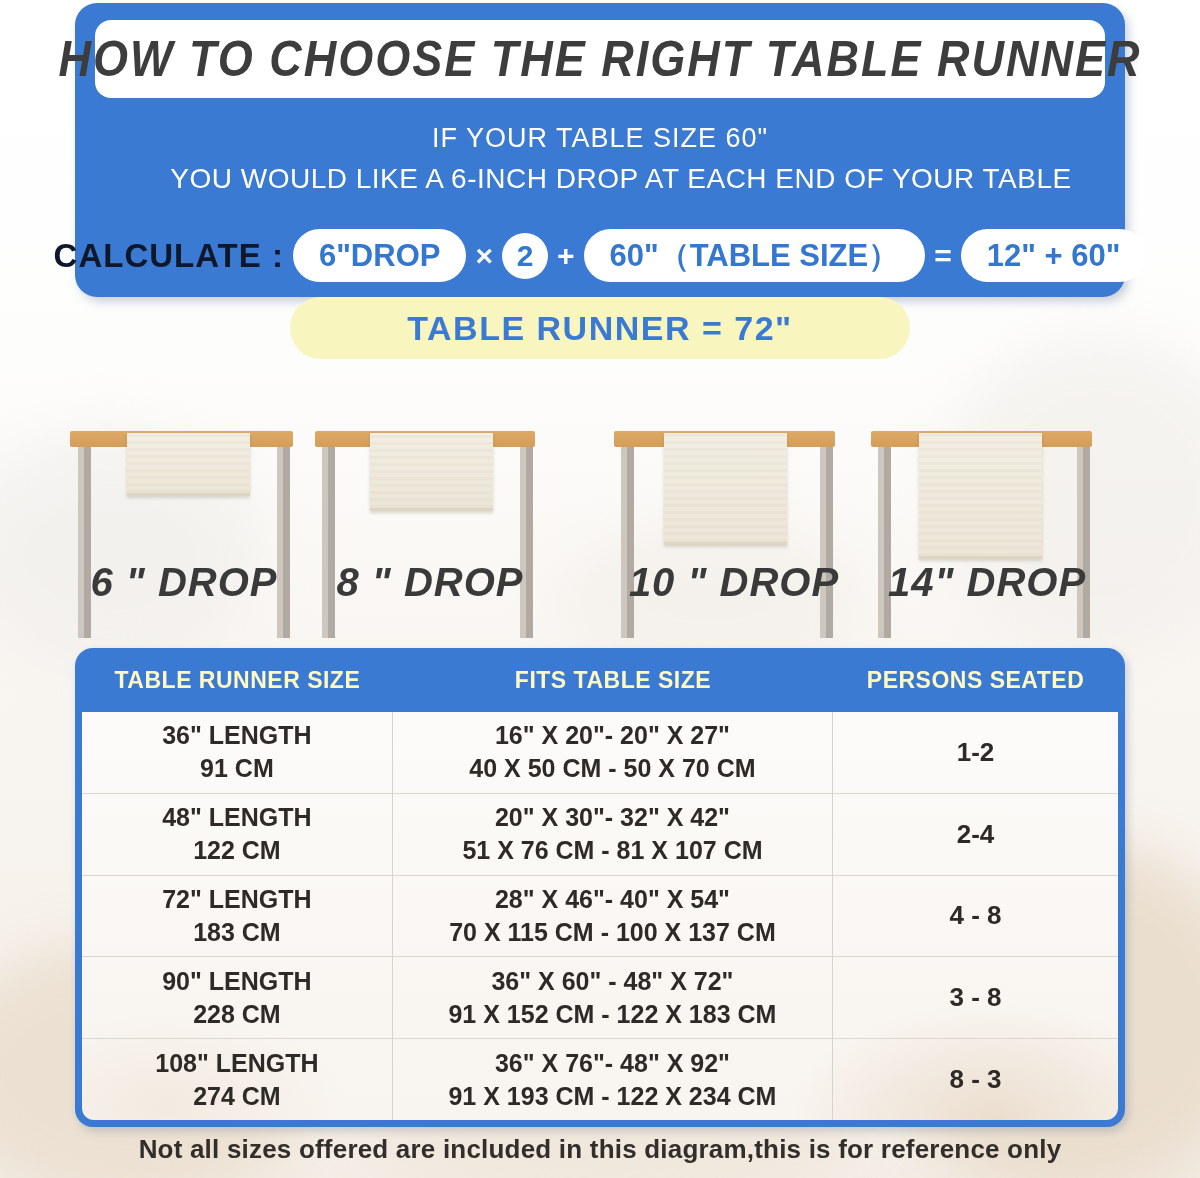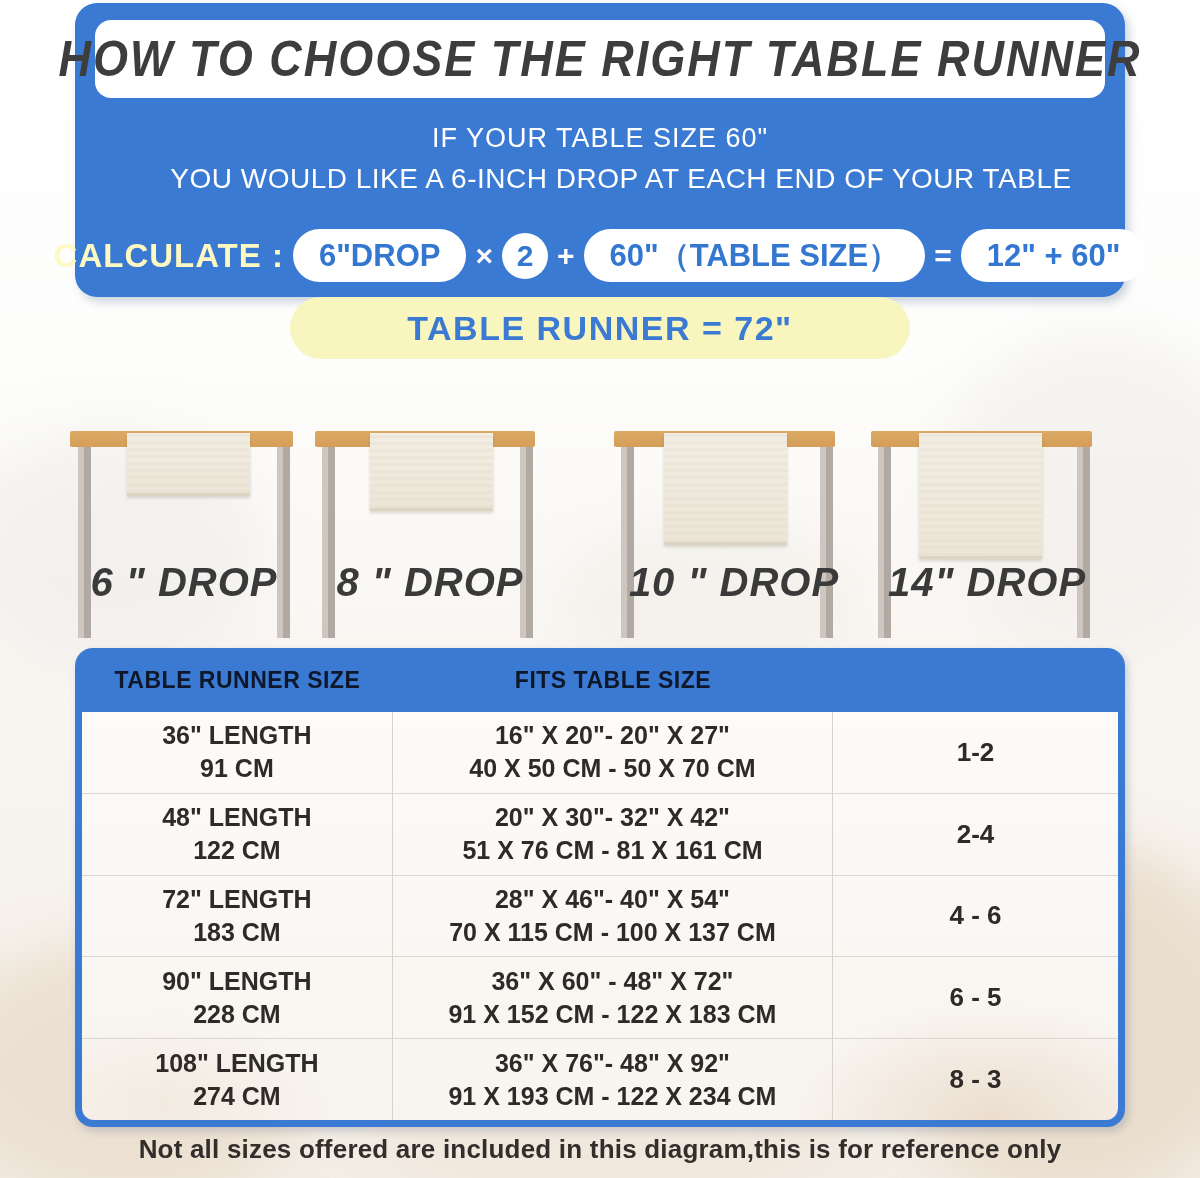--- a/index.html
+++ b/index.html
@@ -41,7 +41,7 @@
     position:absolute; left:0; top:226px; width:100%;
     display:flex; align-items:center; justify-content:center; gap:9px;
   }
-  .calc-label { color:#fef9c3; font-size:33px; font-weight:800; letter-spacing:1px; white-space:nowrap; }
+  .calc-label { color:#0f172a; font-size:33px; font-weight:800; letter-spacing:1px; white-space:nowrap; }
   .pill {
     background:#ffffff; color:#3377d0; font-weight:800; font-size:31px;
     border-radius:28px; padding:8px 26px; white-space:nowrap; line-height:1.2;

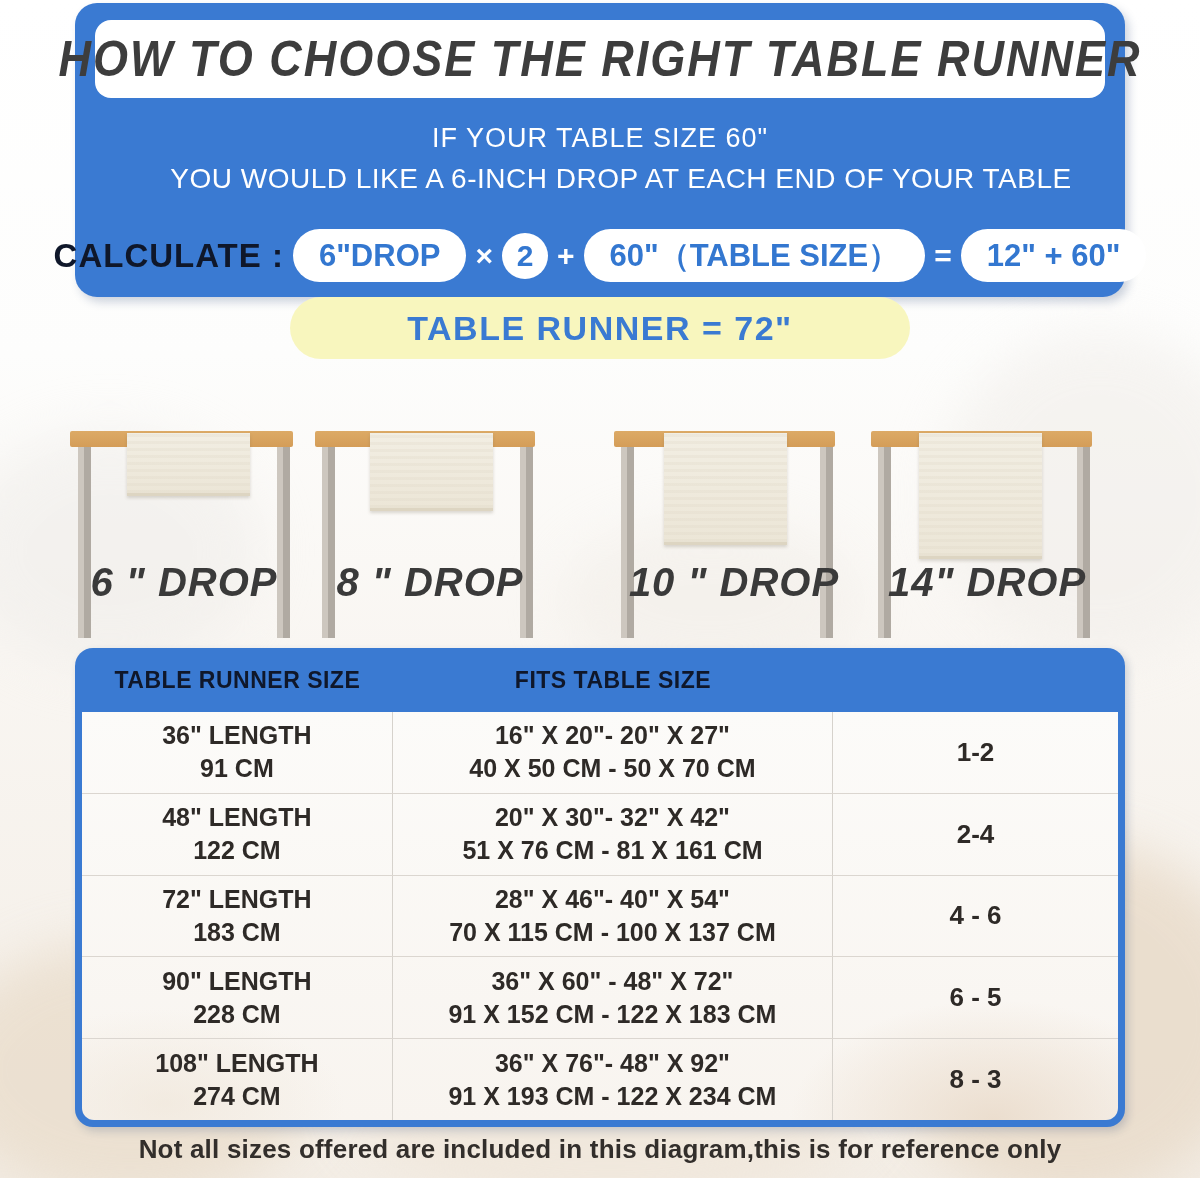--- a/index.html
+++ b/index.html
@@ -83,7 +83,7 @@
     box-shadow:3px 4px 9px rgba(30,60,110,.2);
   }
   .size-head { position:absolute; left:7px; top:0; width:1036px; height:64px; display:flex; align-items:center; }
-  .size-head .h { color:#0f172a; font-size:23px; font-weight:800; letter-spacing:.5px; text-align:center; }
+  .size-head .h { color:#fef9c3; font-size:23px; font-weight:800; letter-spacing:.5px; text-align:center; }
   .c1 { width:30%; } .c2 { width:42.5%; } .c3 { width:27.5%; }
   .size-body {
     position:absolute; left:7px; top:64px; width:1036px; height:408px;

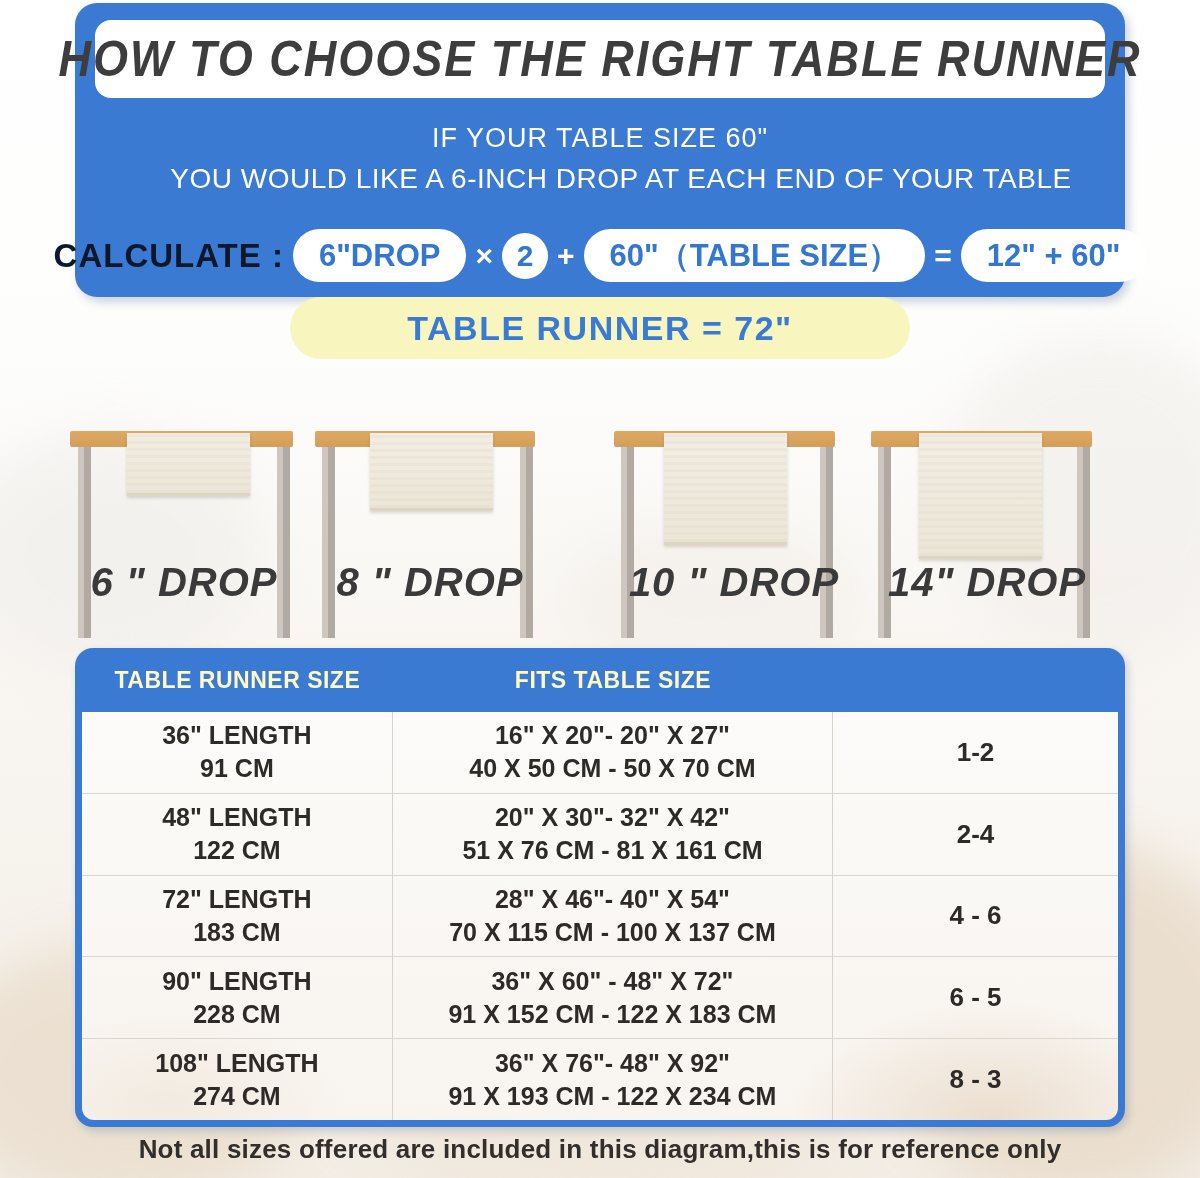--- a/index.html
+++ b/index.html
@@ -175,6 +175,7 @@
     <div class="size-head">
       <div class="h c1">TABLE RUNNER SIZE</div>
       <div class="h c2">FITS TABLE SIZE</div>
+      <div class="h c3">PERSONS SEATED</div>
     </div>
     <div class="size-body">
 

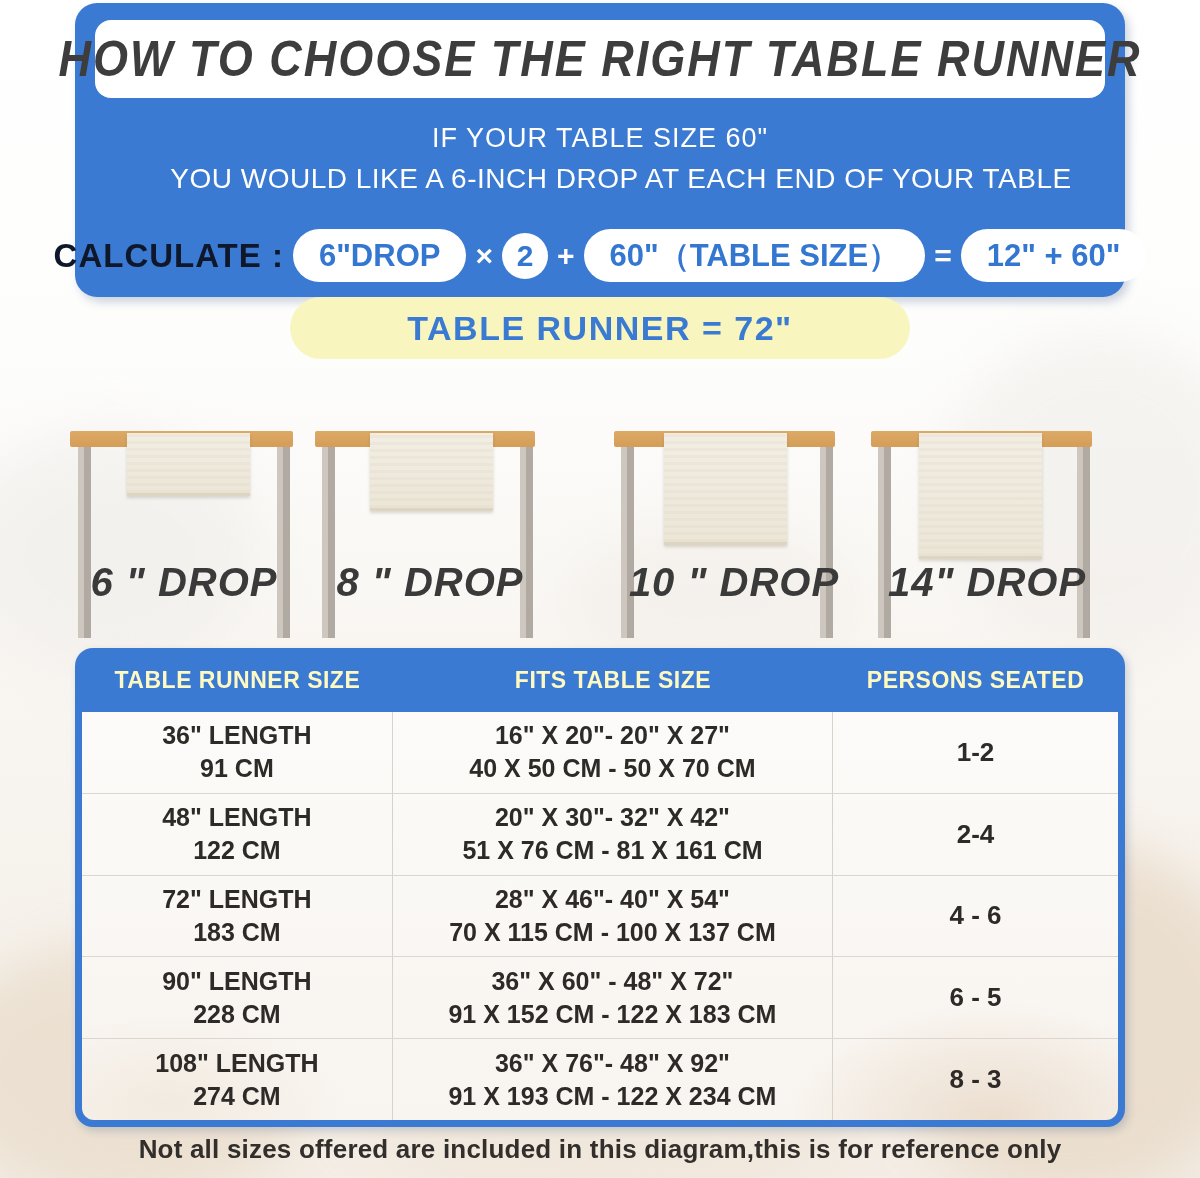--- a/index.html
+++ b/index.html
@@ -200,7 +200,7 @@
         </div>
         <div class="cell c2">
           <div class="ln">20" X 30"- 32" X 42"</div>
-          <div class="ln">51 X 76 CM - 81 X 161 CM</div>
+          <div class="ln">51 X 76 CM - 81 X 107 CM</div>
         </div>
         <div class="cell c3">
           <div class="pers">2-4</div>

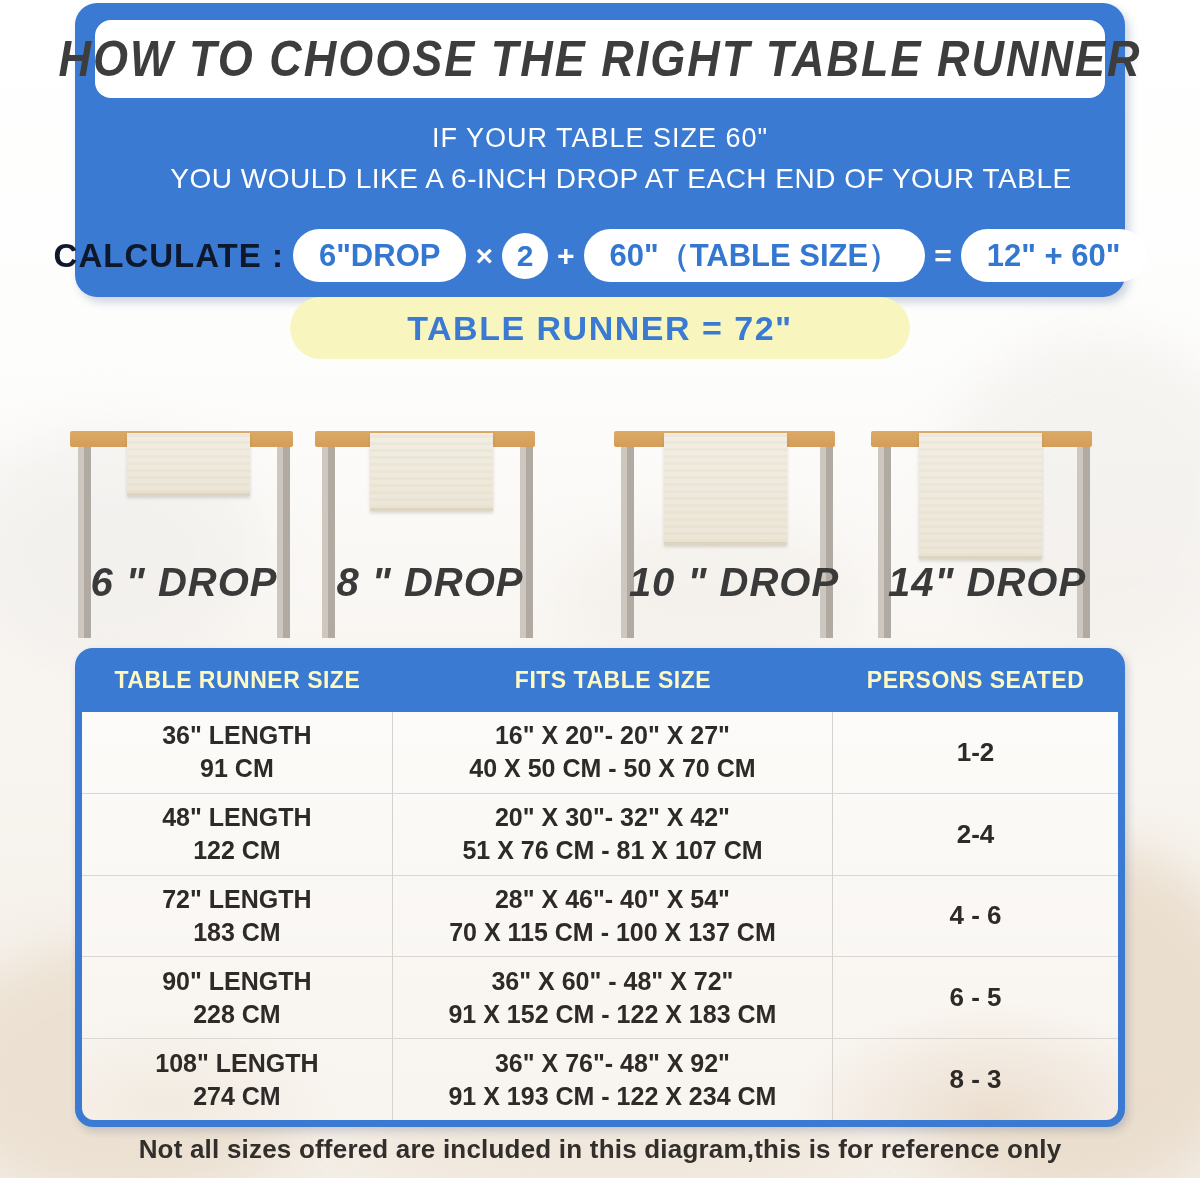--- a/index.html
+++ b/index.html
@@ -217,7 +217,7 @@
           <div class="ln">70 X 115 CM - 100 X 137 CM</div>
         </div>
         <div class="cell c3">
-          <div class="pers">4 - 6</div>
+          <div class="pers">4 - 8</div>
         </div>
       </div>
 

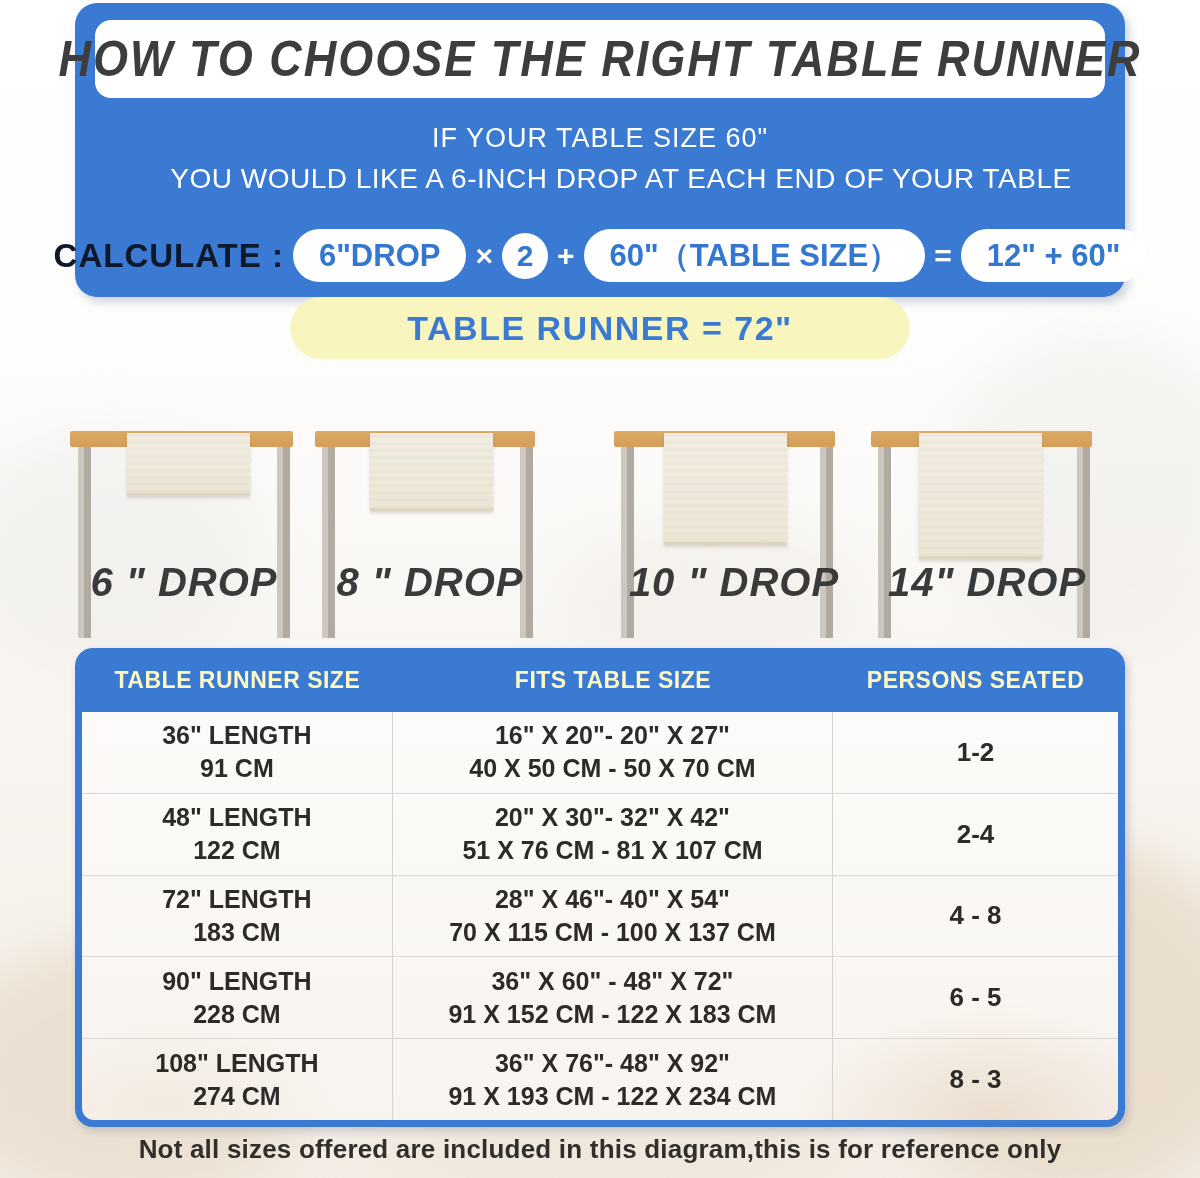--- a/index.html
+++ b/index.html
@@ -231,7 +231,7 @@
           <div class="ln">91 X 152 CM - 122 X 183 CM</div>
         </div>
         <div class="cell c3">
-          <div class="pers">6 - 5</div>
+          <div class="pers">3 - 8</div>
         </div>
       </div>
 

